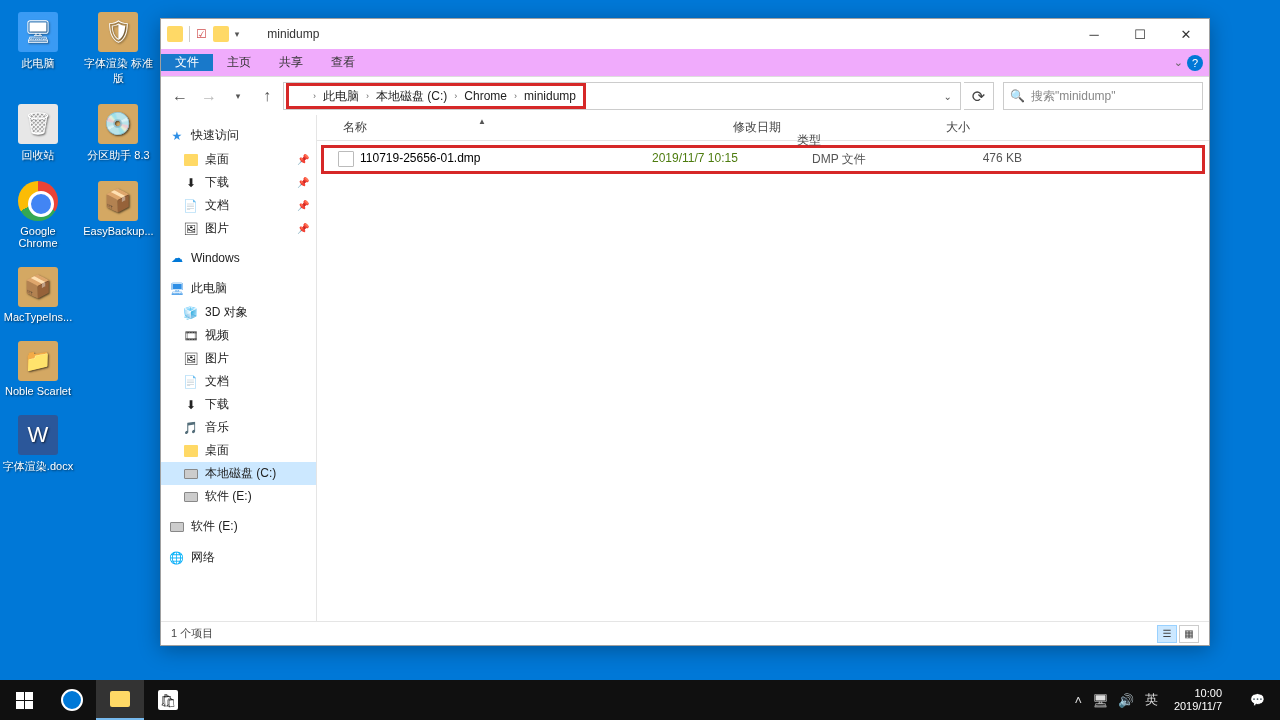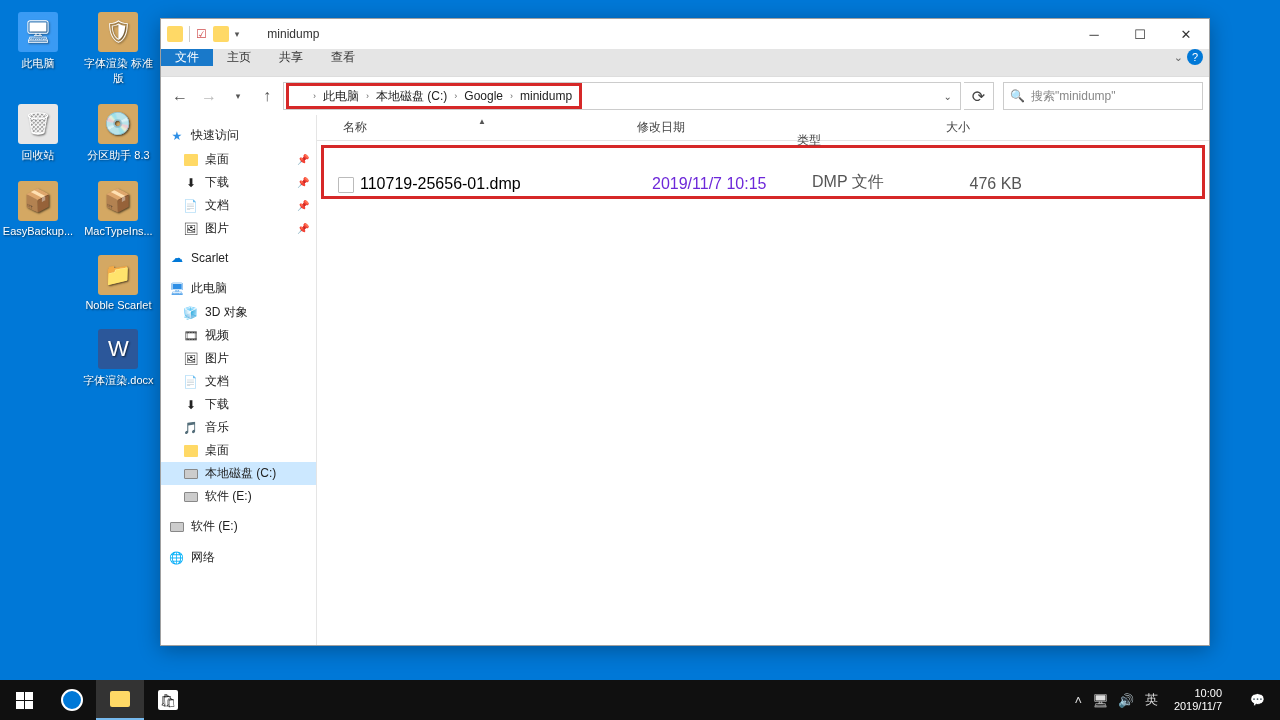--- a/index.html
+++ b/index.html
@@ -26,7 +26,7 @@
 .winbtns { margin-left:auto; display:flex; }
 .winbtn { width:46px; height:30px; display:flex; align-items:center; justify-content:center; font-size:13px; color:#333; }
 
-.ribbon-tabs { height:28px; background:#e5e5e5; display:flex; align-items:flex-start; border-bottom:1px solid #ddd; font-size:12px; }
+.ribbon-tabs { height:28px; background:#f0abfc; display:flex; align-items:center; border-bottom:1px solid #ddd; font-size:12px; }
 .rtab { padding:0 14px; display:flex; align-items:center; color:#333; }
 .rtab.active { background:#1979ca; color:#fff; }
 .ribbon-right { margin-left:auto; display:flex; align-items:center; padding-right:6px; gap:4px; }

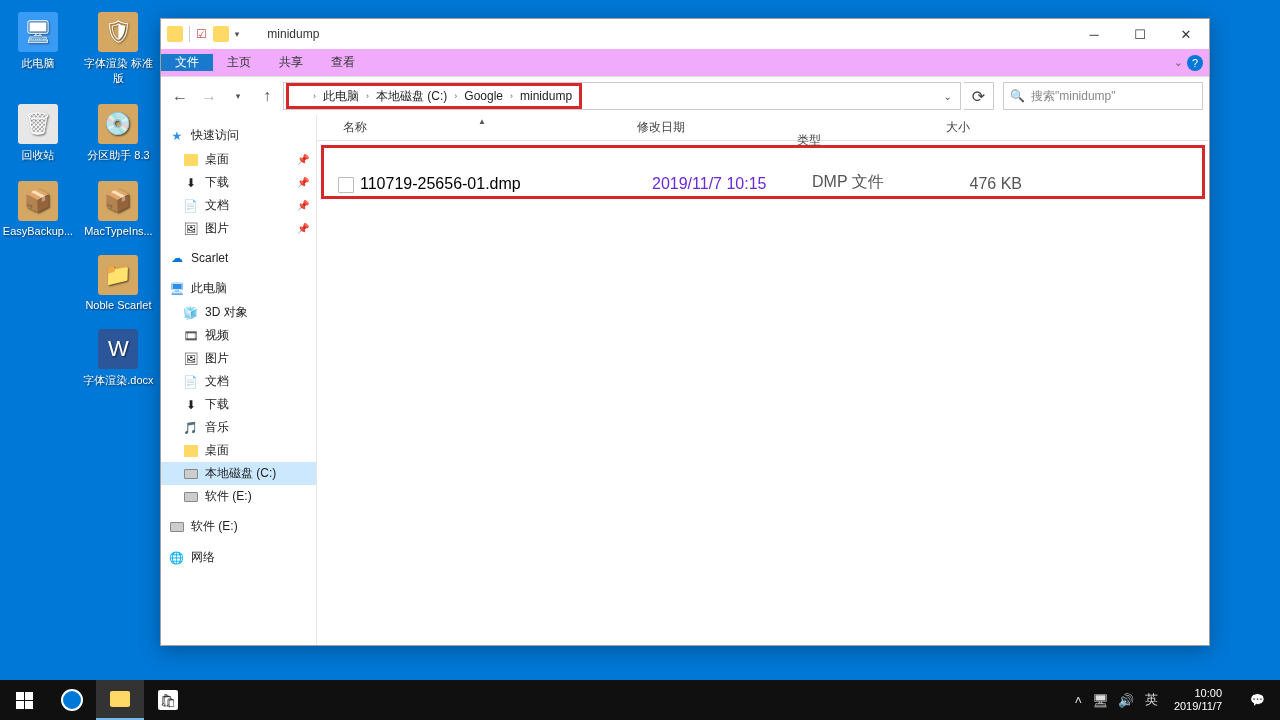--- a/index.html
+++ b/index.html
@@ -151,7 +151,7 @@
         <span class="chev">›</span>
         <span class="crumb">本地磁盘 (C:)</span>
         <span class="chev">›</span>
-        <span class="crumb">Google</span>
+        <span class="crumb">Chrome</span>
         <span class="chev">›</span>
         <span class="crumb">minidump</span>
       </div>

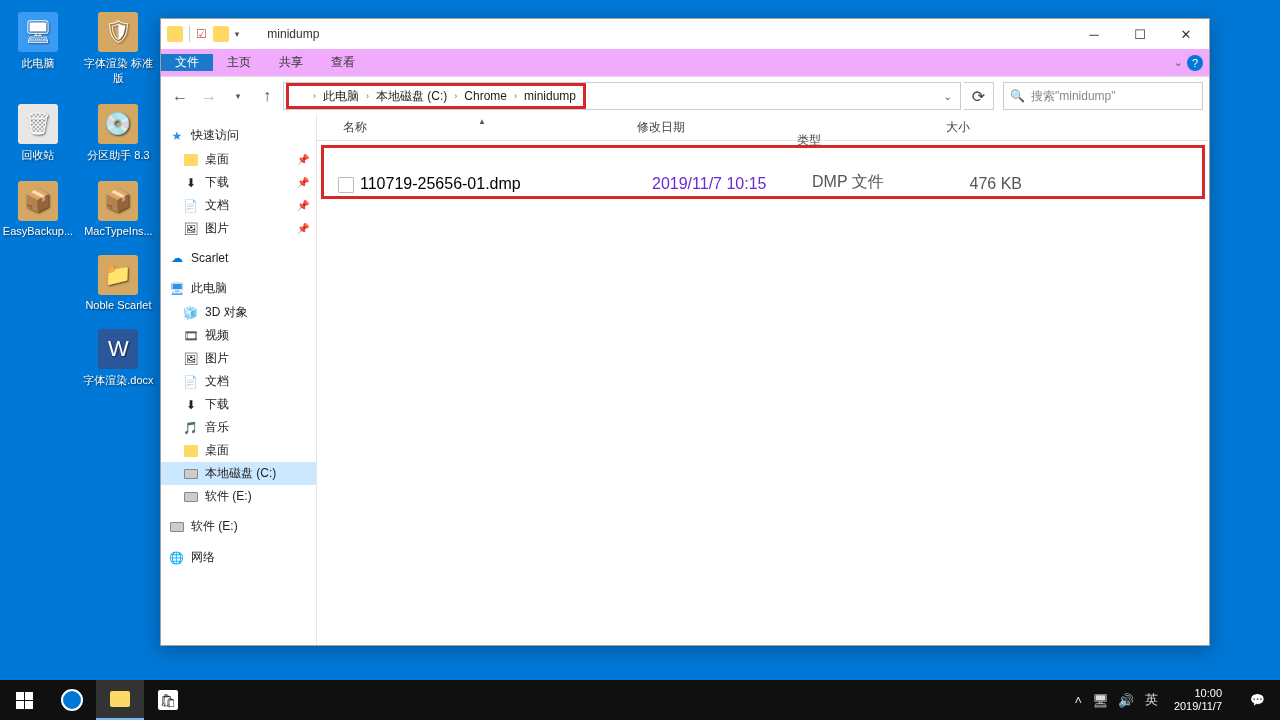--- a/index.html
+++ b/index.html
@@ -61,7 +61,7 @@
 .columns { height:26px; display:flex; align-items:center; border-bottom:1px solid #e5e5e5; font-size:12px; color:#444; padding-left:18px; }
 .col { padding:0 8px; position:relative; }
 .col.name { width:294px; }
-.col.date { width:160px; }
+.col.date { width:160px;text-align:right; }
 .col.type { width:128px;margin-top:26px; }
 .col.size { width:82px; text-align:center; }
 .sort-ind { position:absolute; top:-2px; left:50%; transform:translateX(-50%); font-size:8px; color:#555; }

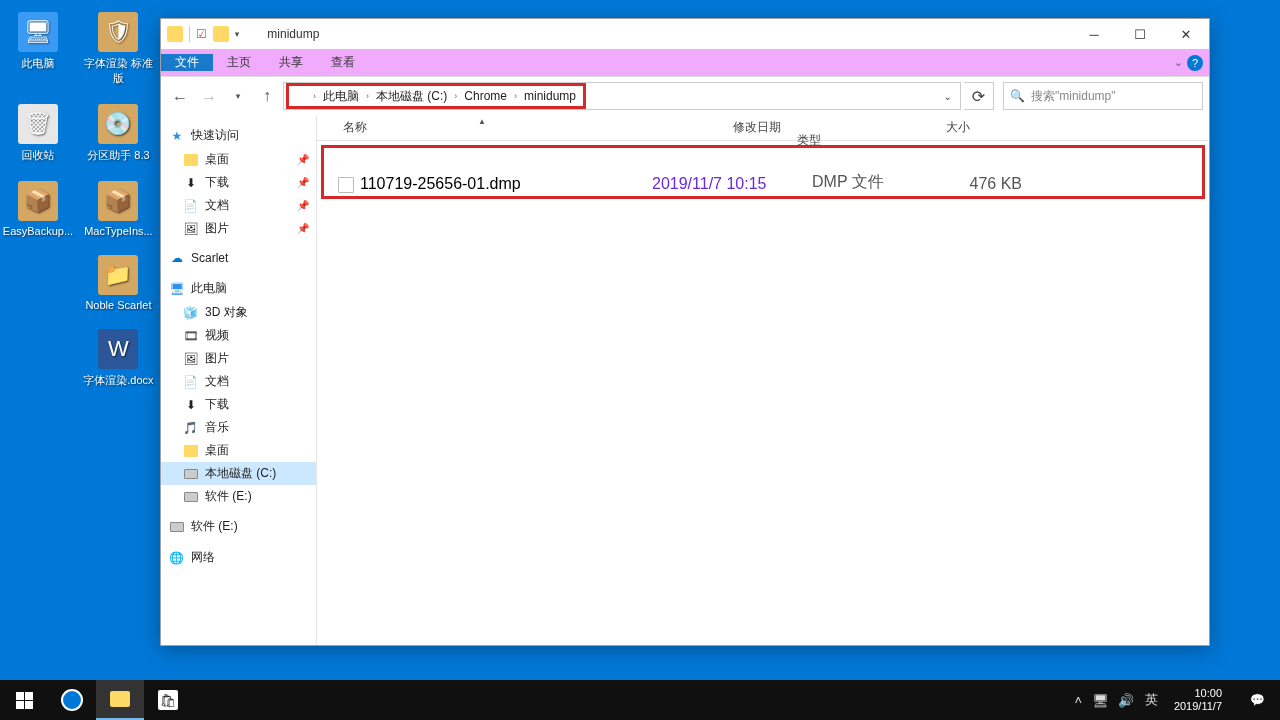--- a/index.html
+++ b/index.html
@@ -66,7 +66,7 @@
 .col.size { width:82px; text-align:center; }
 .sort-ind { position:absolute; top:-2px; left:50%; transform:translateX(-50%); font-size:8px; color:#555; }
 .filelist { flex:1; padding:4px 4px; }
-.file-row { display:flex; align-items:flex-end; font-size:16px; padding:3px 0 3px 14px; }
+.file-row { display:flex; align-items:flex-start; font-size:12px; padding:3px 0 3px 14px; }
 .file-row.highlighted { border:3px solid #d62828; }
 .file-ico { width:16px; height:16px; margin-right:6px; background:#fff; border:1px solid #bbb; border-radius:1px; }
 .fc.name { width:292px; }

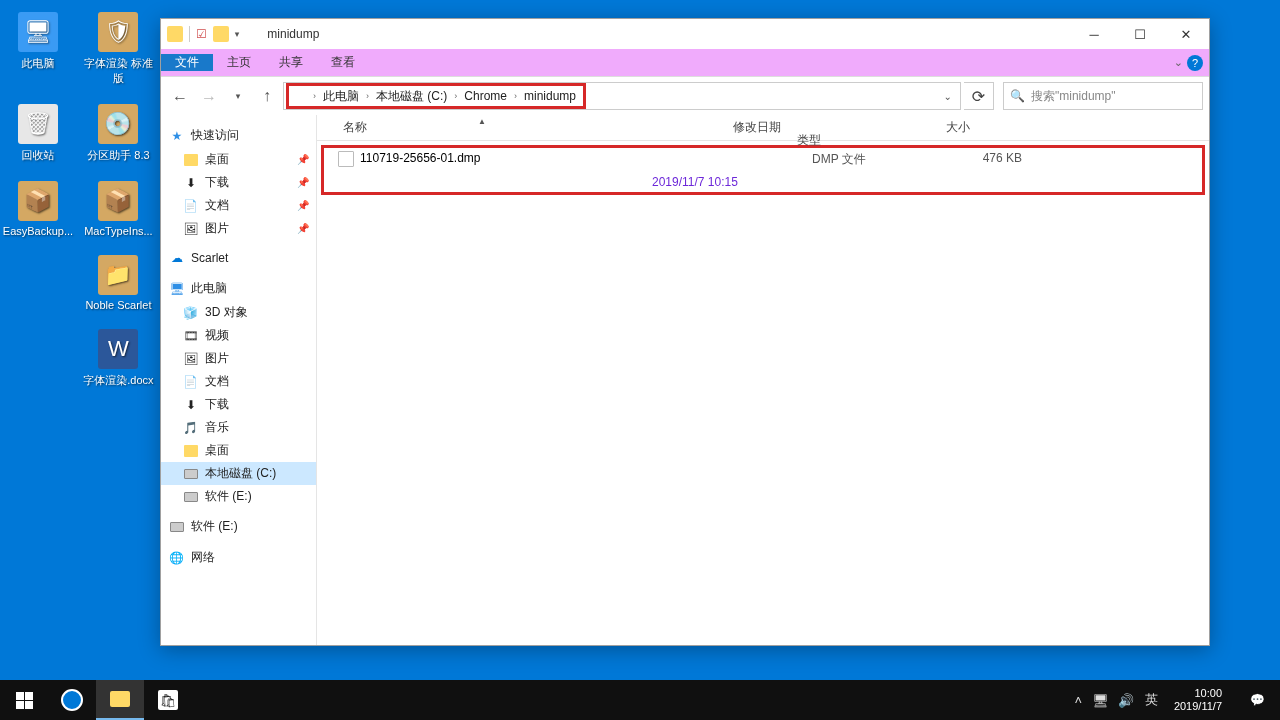--- a/index.html
+++ b/index.html
@@ -70,7 +70,7 @@
 .file-row.highlighted { border:3px solid #d62828; }
 .file-ico { width:16px; height:16px; margin-right:6px; background:#fff; border:1px solid #bbb; border-radius:1px; }
 .fc.name { width:292px; }
-.fc.date { width:160px; color:#6d28d9;margin-top:24px; }
+.fc.date { width:160px; color:#4d7c0f; }
 .fc.type { width:128px; color:#555; }
 .fc.size { width:82px; text-align:right; color:#555; }
 

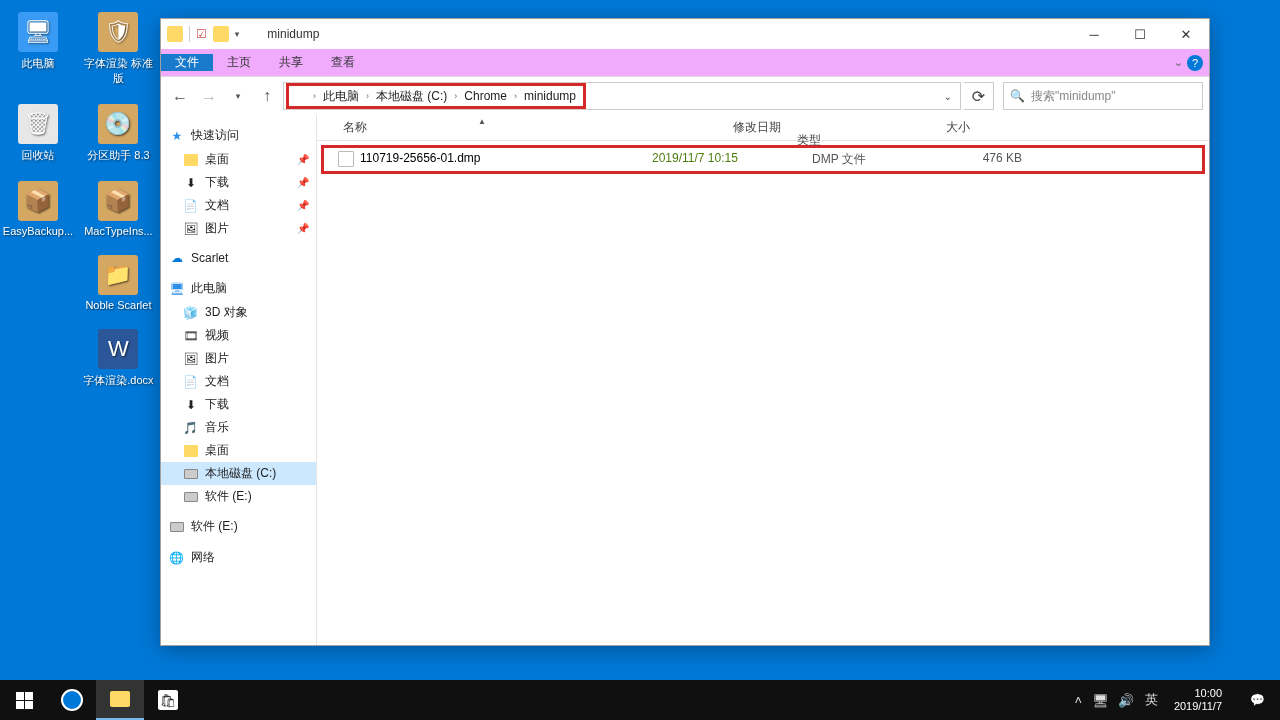--- a/index.html
+++ b/index.html
@@ -101,6 +101,7 @@
   <div class="dicon"><div class="ico box">🛡</div><div>字体渲染 标准版</div></div>
   <div class="dicon"><div class="ico bin">🗑</div><div>回收站</div></div>
   <div class="dicon"><div class="ico box">💿</div><div>分区助手 8.3</div></div>
+  <div class="dicon"><div class="ico chrome"></div><div>Google Chrome</div></div>
   <div class="dicon"><div class="ico box">📦</div><div>EasyBackup...</div></div>
   <div class="dicon"><div class="ico box">📦</div><div>MacTypeIns...</div></div>
   <div style="width:76px;display:inline-block"></div>

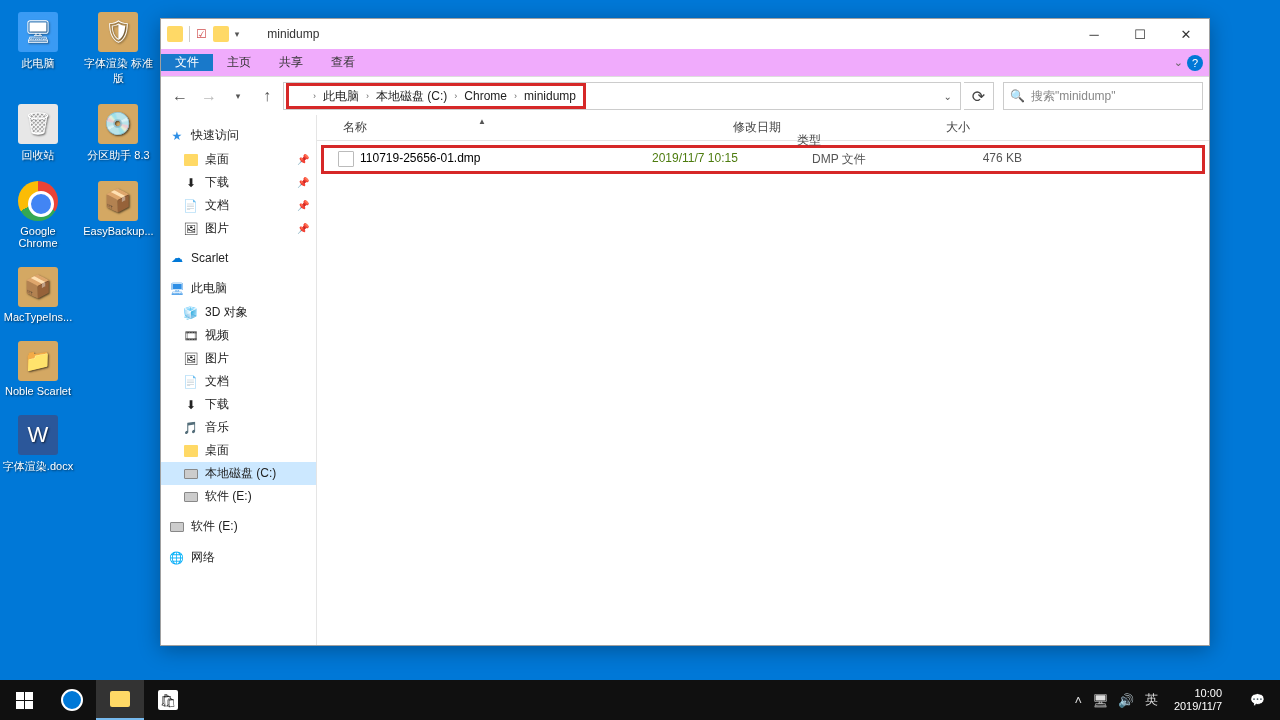--- a/index.html
+++ b/index.html
@@ -198,7 +198,7 @@
       <div class="sb-group">
         <div class="sb-head">
             <span class="sb-ico onedrive-s">☁</span>
-            <span>Scarlet</span>
+            <span>Windows</span>
           </div>
       </div>
       <div class="sb-group">

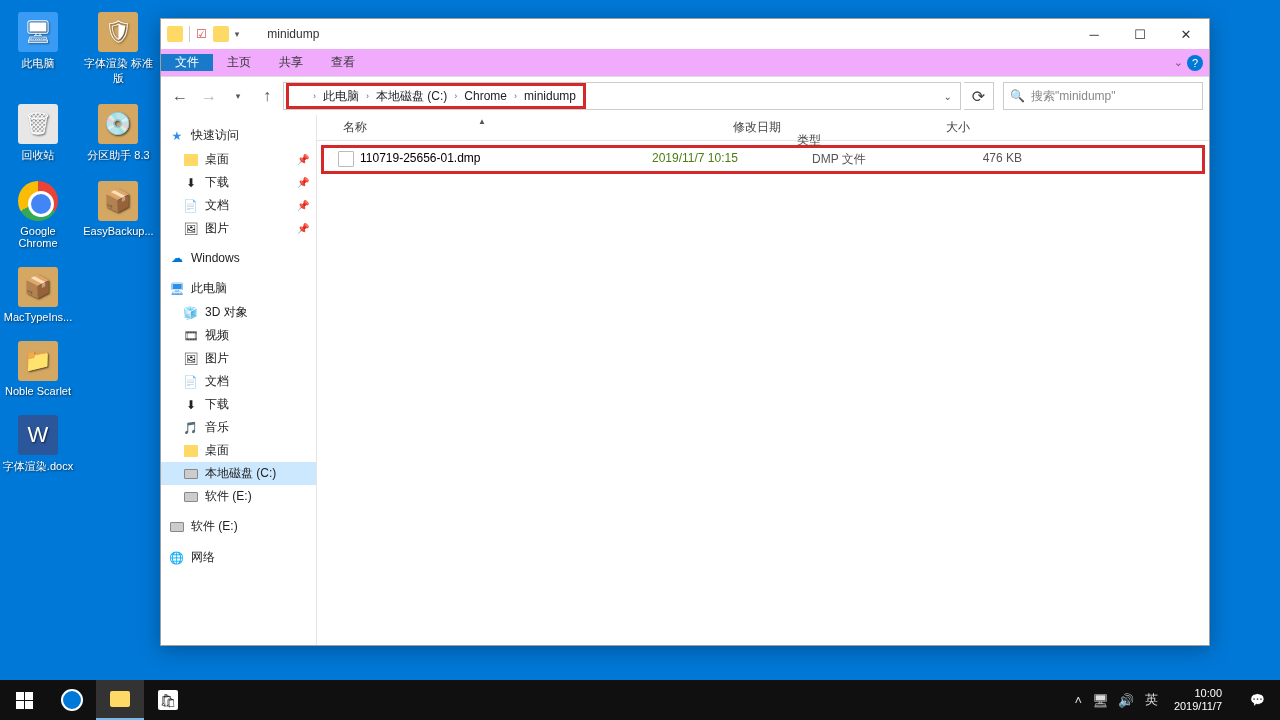--- a/index.html
+++ b/index.html
@@ -284,6 +284,13 @@
     </div>
   </div>
 
+  <div class="statusbar">
+    <span>1 个项目</span>
+    <div class="view-toggles">
+      <div class="vt active">☰</div>
+      <div class="vt">▦</div>
+    </div>
+  </div>
 </div>
 
 <div class="taskbar">

